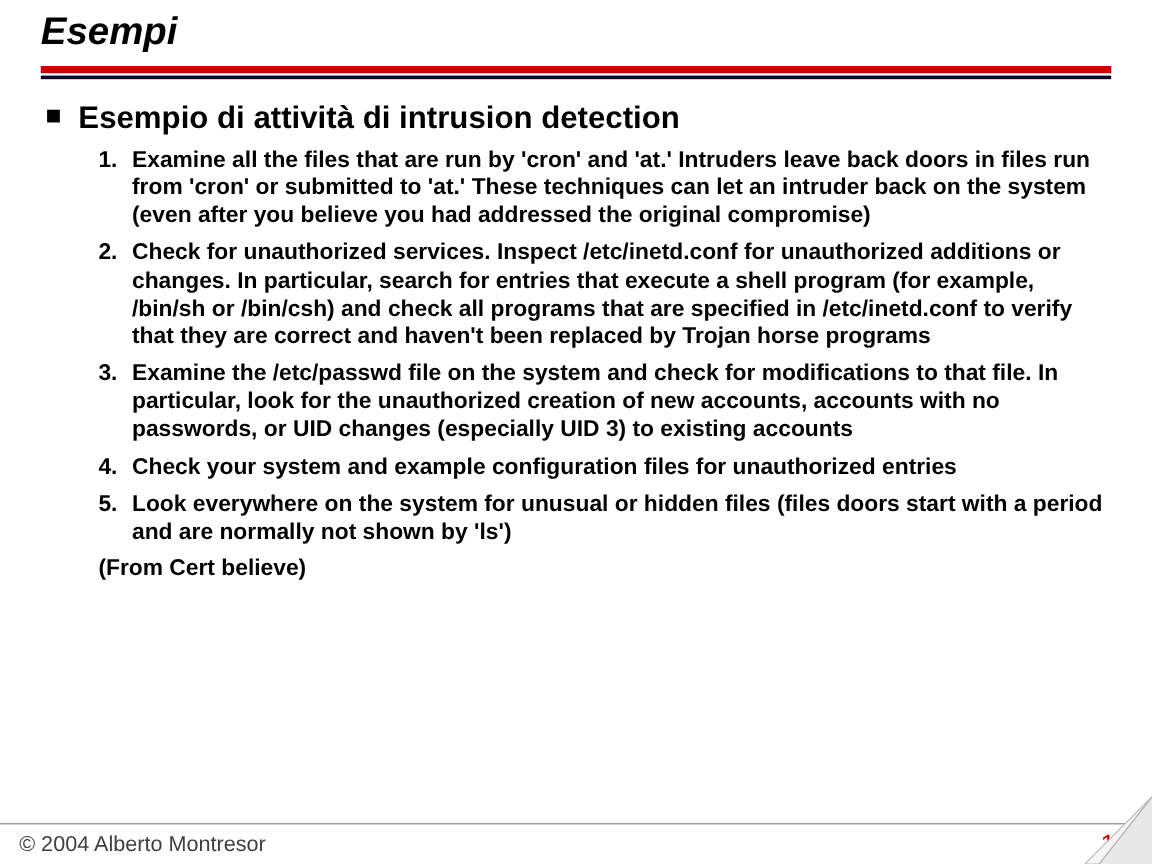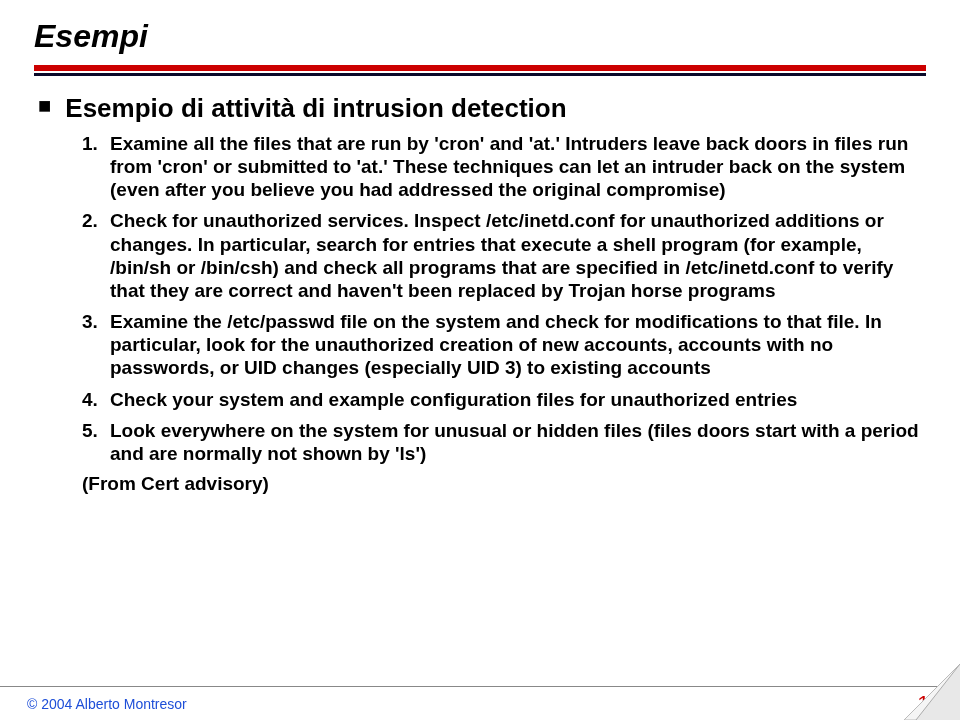--- a/index.html
+++ b/index.html
@@ -4,7 +4,7 @@
 <style>
   * { margin: 0; padding: 0; box-sizing: border-box; }
   html, body { width: 960px; height: 720px; font-family: Arial, Helvetica, sans-serif; background: #fff; position: relative; overflow: hidden; }
-  .slide { width: 960px; height: 720px; position: relative; padding: 18px 34px 40px 34px; }
+  .slide { width: 960px; height: 720px; position: relative; padding: 8px 34px 40px 34px; }
   .title { font-size: 32px; font-weight: 900; color: #000; font-style: italic; font-family: Arial, Helvetica, sans-serif; margin-bottom: 10px; }
   .rule-red { height: 6px; background: #cc0000; width: 100%; margin-bottom: 2px; }
   .rule-dark { height: 3px; background: #0a0a2a; width: 100%; margin-bottom: 18px; }

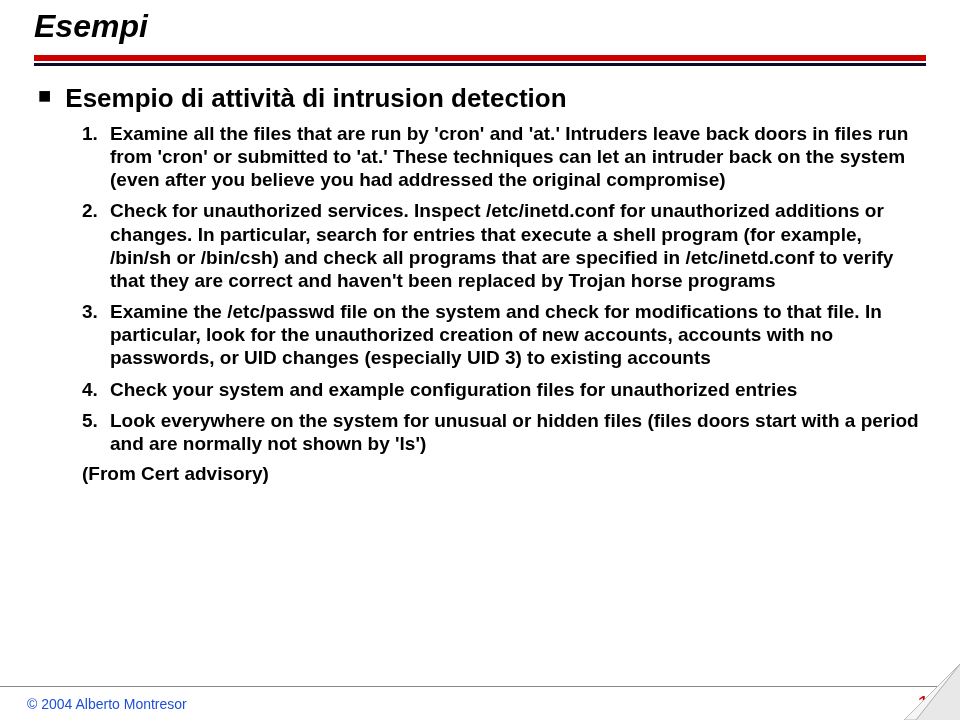--- a/index.html
+++ b/index.html
@@ -59,7 +59,7 @@
       </li>
     </ol>
 
-    <div class="attr">(From Cert advisory)</div>
+    <div class="attr">(From Cert believe)</div>
   </div>
 
   <div class="footer">

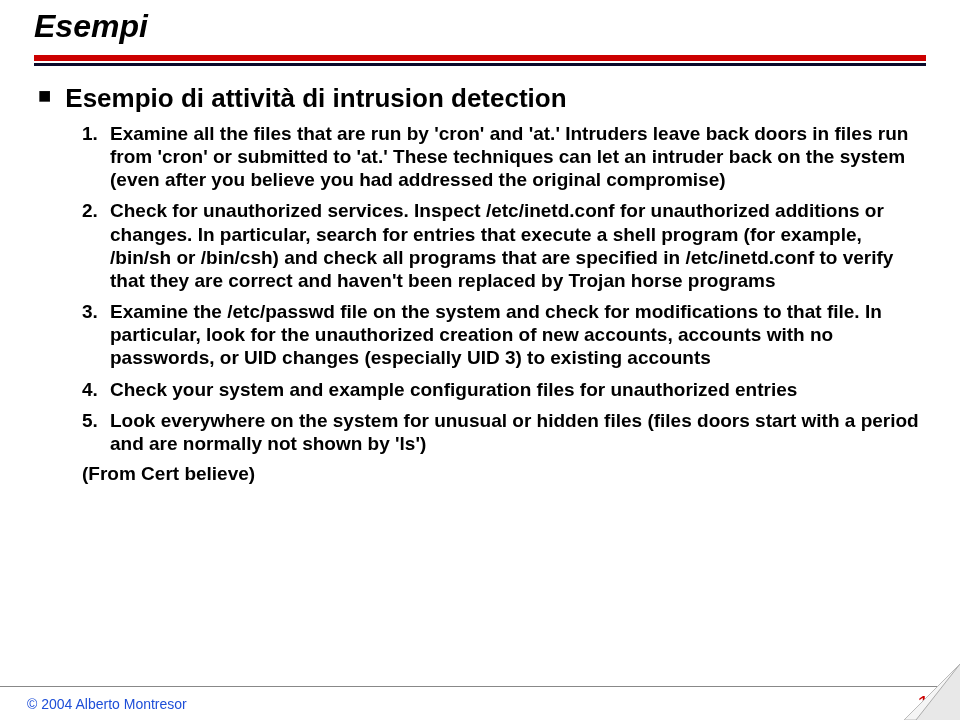--- a/index.html
+++ b/index.html
@@ -18,7 +18,7 @@
   ol.lvl2 .txt { font-size: 19px; font-weight: bold; color: #000; line-height: 1.22; }
   .attr { margin-left: 42px; font-size: 19px; font-weight: bold; color: #000; margin-top: 6px; }
   .footer { position: absolute; left: 0; right: 0; bottom: 0; height: 34px; border-top: 1px solid #888; display: flex; align-items: center; justify-content: space-between; padding: 0 20px 0 16px; }
-  .copyright { font-size: 14px; color: #1d4ed8; margin-left: 11px; }
+  .copyright { font-size: 18px; color: #404040; }
   .pagenum { font-size: 22px; color: #cc0000; font-weight: 500; }
   .corner { position: absolute; right: 0; bottom: 0; width: 56px; height: 56px; pointer-events: none; }
 </style>

